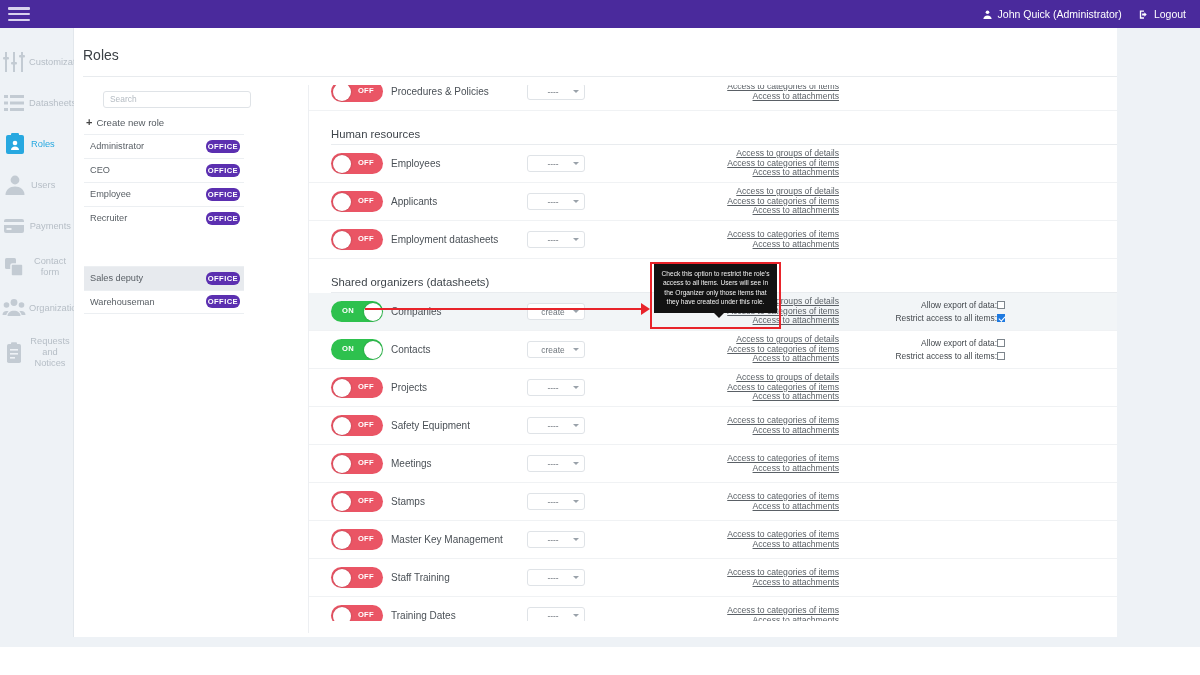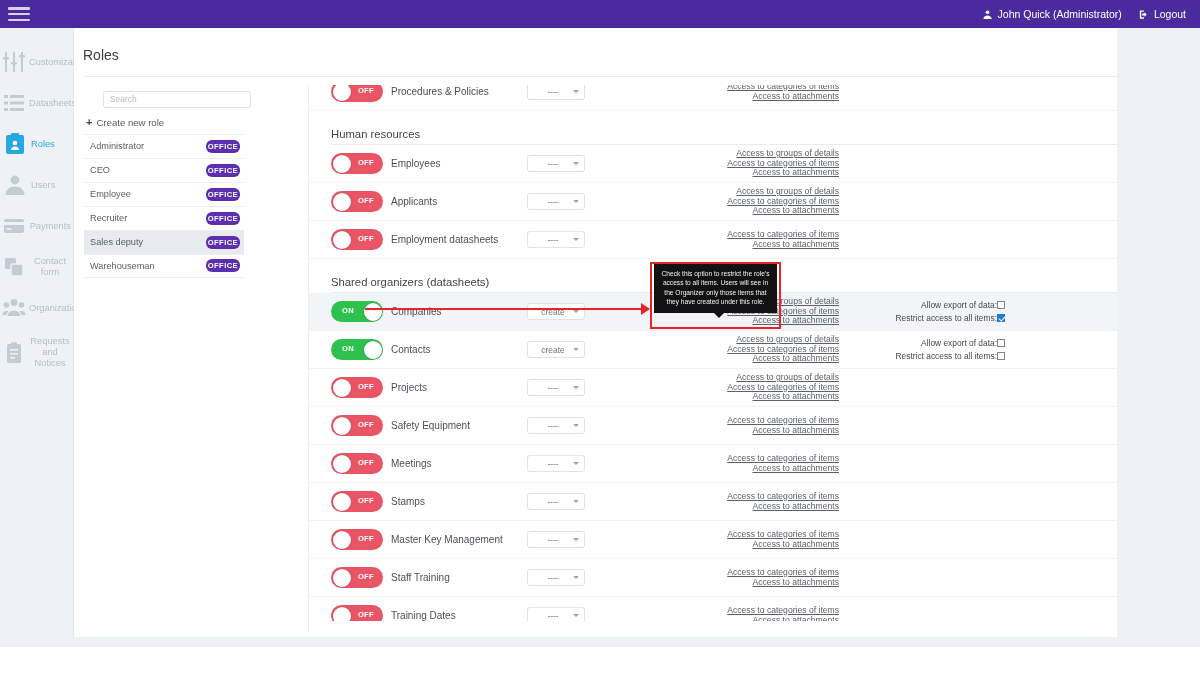--- a/index.html
+++ b/index.html
@@ -63,7 +63,7 @@
     height: 24px; border-top: 1px solid #eceff2; padding: 0 4px 0 6px; cursor: pointer;
   }
   .role-row:last-child { border-bottom: 1px solid #eceff2; }
-  .role-row.selected { background: #e7eaee; }
+  .role-row.selected { background: #e7eaee; margin-top: 36px; }
   .role-name { font-size: 9.2px; color: #5a6views; color: #5a6066; }
   .badge {
     background: #5b2fb0; color: #fff; font-size: 7.6px; font-weight: bold;

